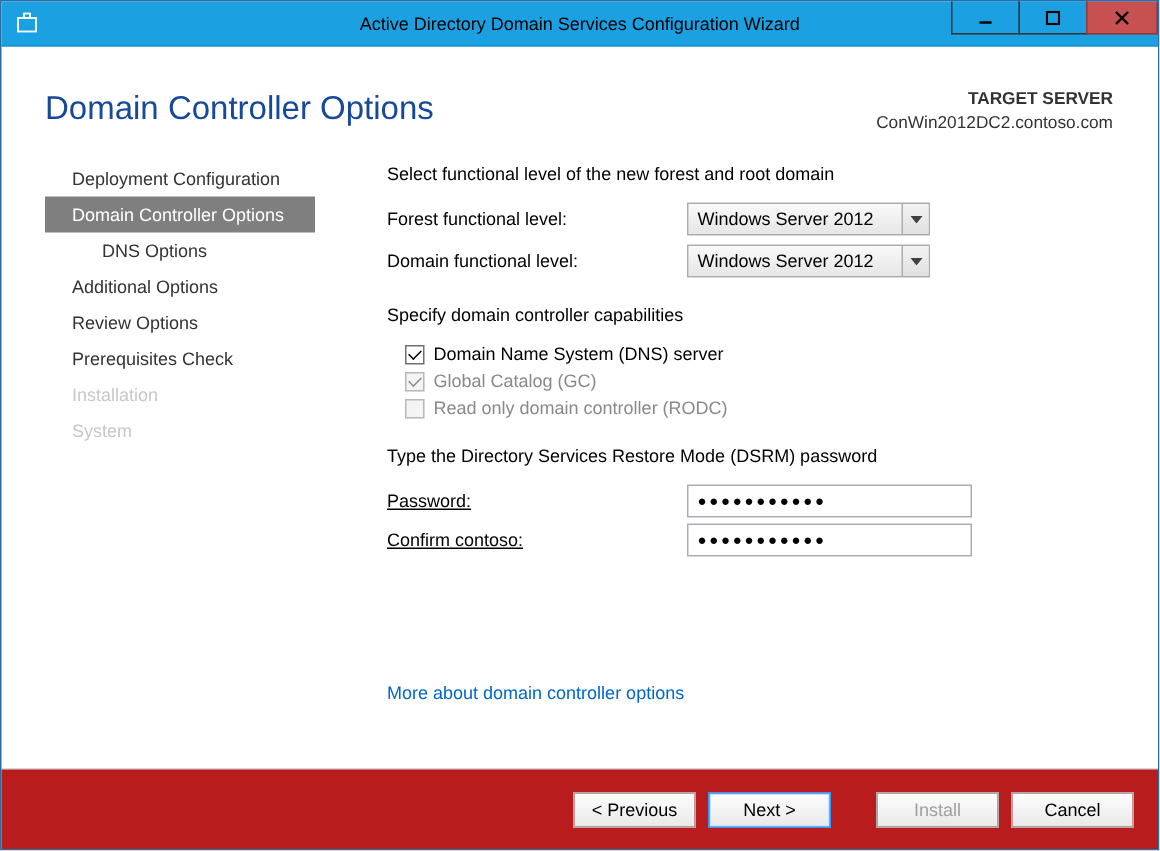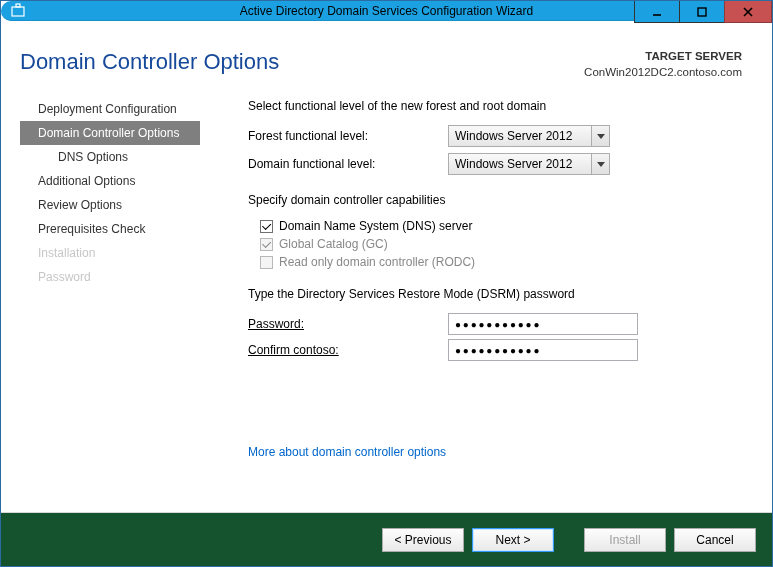--- a/index.html
+++ b/index.html
@@ -5,7 +5,7 @@
   * { box-sizing: border-box; }
   html, body { margin: 0; padding: 0; font-family: "Segoe UI", Tahoma, sans-serif; font-size: 12px; background: #fff; }
   .window { width: 773px; height: 567px; border: 1px solid #2b6ca3; display: flex; flex-direction: column; background: #fff; }
-  .titlebar { height: 20px; background: #1ba1e2; color: #000; display: flex; align-items: center; position: relative; border-bottom: 1px solid #1590cc; border-radius: 15px; }
+  .titlebar { height: 30px; background: #1ba1e2; color: #000; display: flex; align-items: center; position: relative; border-bottom: 1px solid #1590cc; }
   .title-icon { width: 18px; height: 18px; margin-left: 8px; display:flex; align-items:center; justify-content:center; }
   .title-text { position:absolute; left:0; right:0; text-align:center; font-size:12px; color:#000; pointer-events:none; }
   .win-controls { position:absolute; right:0; top:0; display:flex; height:22px; }

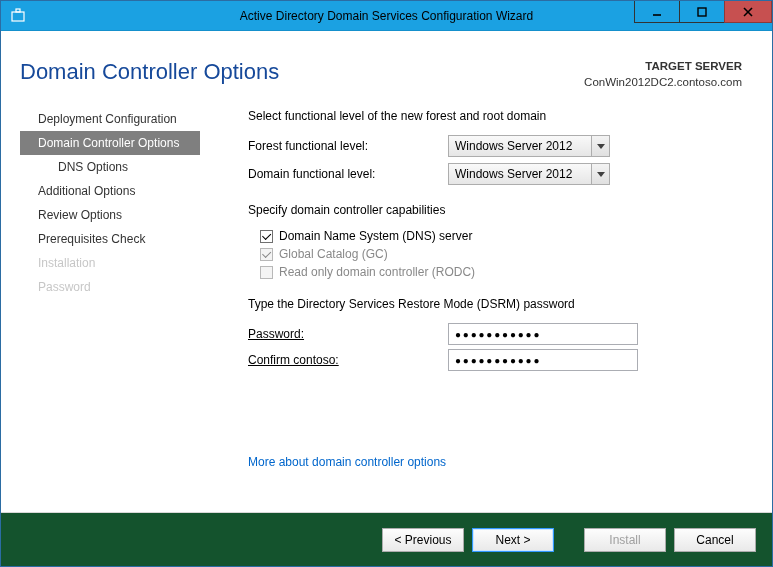--- a/index.html
+++ b/index.html
@@ -12,7 +12,7 @@
   .win-btn { width:46px; height:22px; display:flex; align-items:center; justify-content:center; border:1px solid #333; border-top:none; margin-left:-1px; background:#1ba1e2; cursor:default; }
   .win-btn.close { background:#c75050; width:48px; border-color:#8a3a3a; }
   .win-btn svg { stroke:#000; }
-  .inner { flex:1; padding: 28px 30px 0 19px; display:flex; flex-direction:column; }
+  .inner { flex:1; padding: 28px 30px 0 29px; display:flex; flex-direction:column; }
   .header-row { display:flex; justify-content:space-between; align-items:flex-start; }
   .page-title { font-size: 22px; font-weight: 400; color:#16499a; margin:0 0 22px 0; }
   .target-block { text-align:right; font-size:11.5px; color:#333; line-height:1.35; }

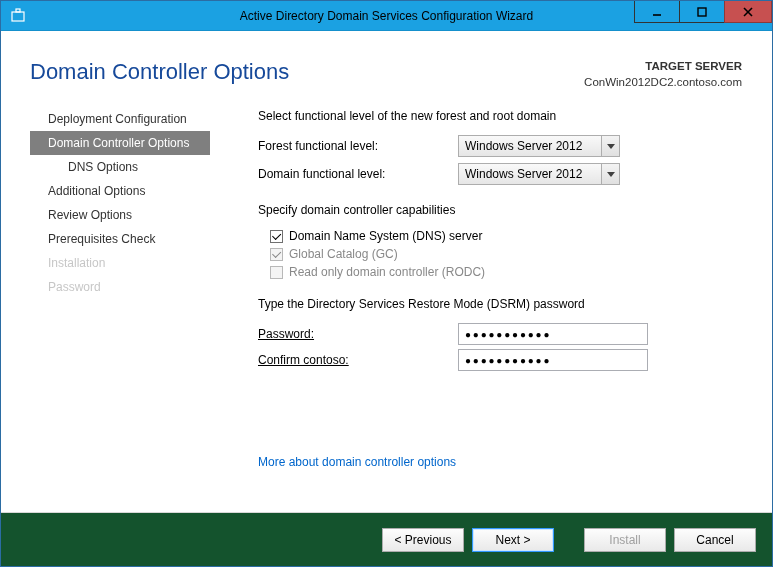--- a/index.html
+++ b/index.html
@@ -98,7 +98,7 @@
         <div class="side-item">Review Options</div>
         <div class="side-item">Prerequisites Check</div>
         <div class="side-item disabled">Installation</div>
-        <div class="side-item disabled">Password</div>
+        <div class="side-item disabled">System</div>
       </div>
 
       <div class="content">

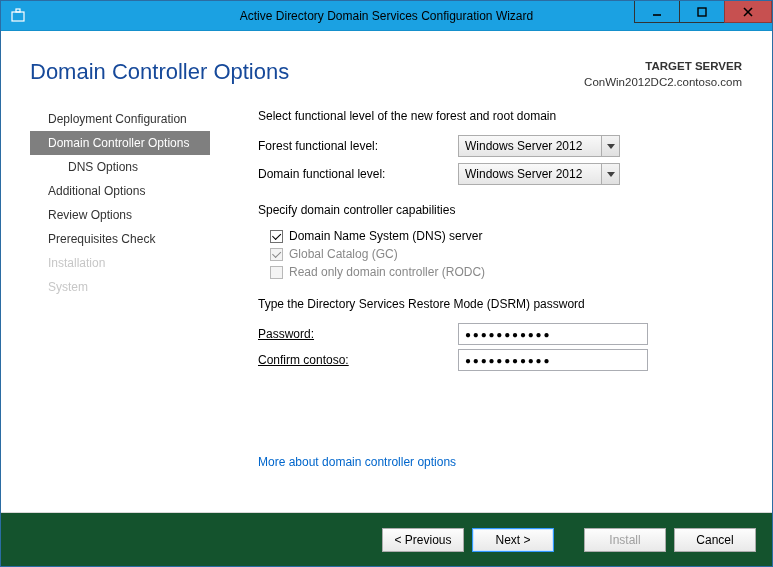--- a/index.html
+++ b/index.html
@@ -41,7 +41,7 @@
   .pw-row .lbl { width:200px;text-decoration:underline; }
   .textbox { width:190px; height:22px; border:1px solid #abadb3; padding:2px 6px; font-family:Verdana, sans-serif; font-size:10px; letter-spacing:1.8px; background:#fff; }
   .link { color:#0066cc; margin-top: 80px; display:inline-block; cursor:pointer; }
-  .footer { height:54px; border-top:1px solid #d8d8d8; background:#14532d; display:flex; align-items:center; justify-content:flex-end; padding:0 16px; gap:8px; }
+  .footer { height:54px; border-top:1px solid #d8d8d8; background:#b91c1c; display:flex; align-items:center; justify-content:flex-end; padding:0 16px; gap:8px; }
   .btn { min-width:82px; height:24px; padding:0 10px; border:1px solid #acacac; background:linear-gradient(#fdfdfd,#e9e9e9); font-size:12px; cursor:default; }
   .btn.default { border:1.6px solid #3399ff; box-shadow: inset 0 0 0 1px #cae6ff; }
   .btn.disabled { color:#a0a0a0; }

